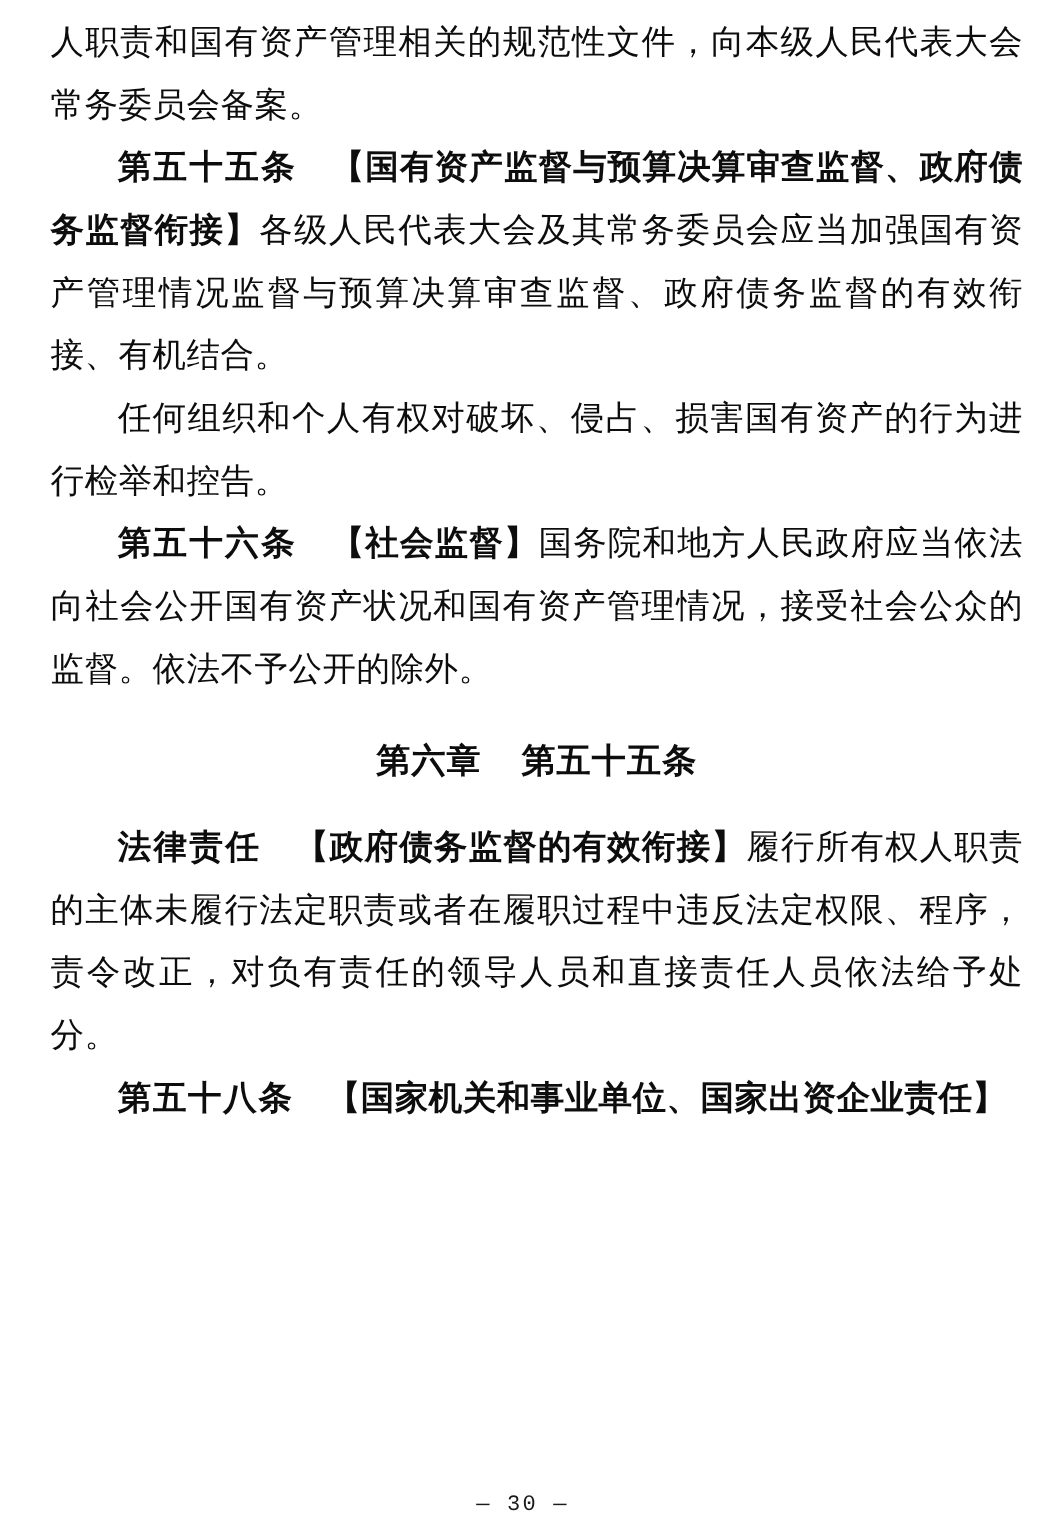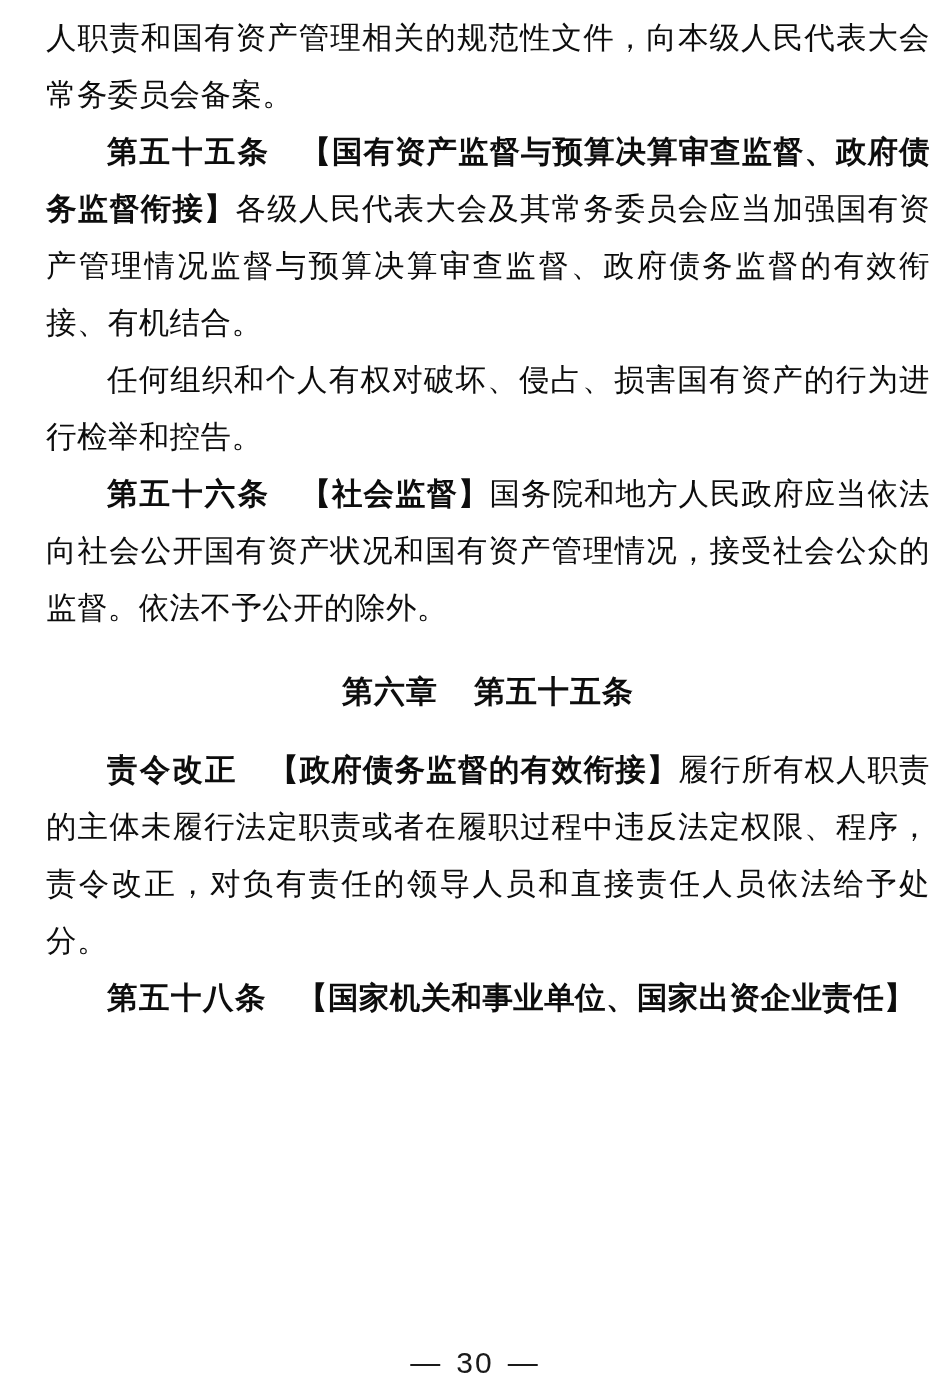--- a/index.html
+++ b/index.html
@@ -87,7 +87,7 @@
 
   <div class="chapter-title"><span>第六章</span><span class="gap"></span><span>第五十五条</span></div>
 
-  <p class="para indent"><span class="art-label">责令改正</span><span class="art-gap"></span><span class="bold">【政府债务监督的有效衔接】</span><span>履行所有权人职责的主体未履行法定职责或者在履职过程中违反法定权限、程序，责令改正，对负有责任的领导人员和直接责任人员依法给予处分。</span></p>
+  <p class="para indent"><span class="art-label">法律责任</span><span class="art-gap"></span><span class="bold">【政府债务监督的有效衔接】</span><span>履行所有权人职责的主体未履行法定职责或者在履职过程中违反法定权限、程序，责令改正，对负有责任的领导人员和直接责任人员依法给予处分。</span></p>
 
 
   <p class="para indent"><span class="art-label">第五十八条</span><span class="art-gap"></span><span class="bold">【国家机关和事业单位、国家出资企业责任】</span><span></span></p>

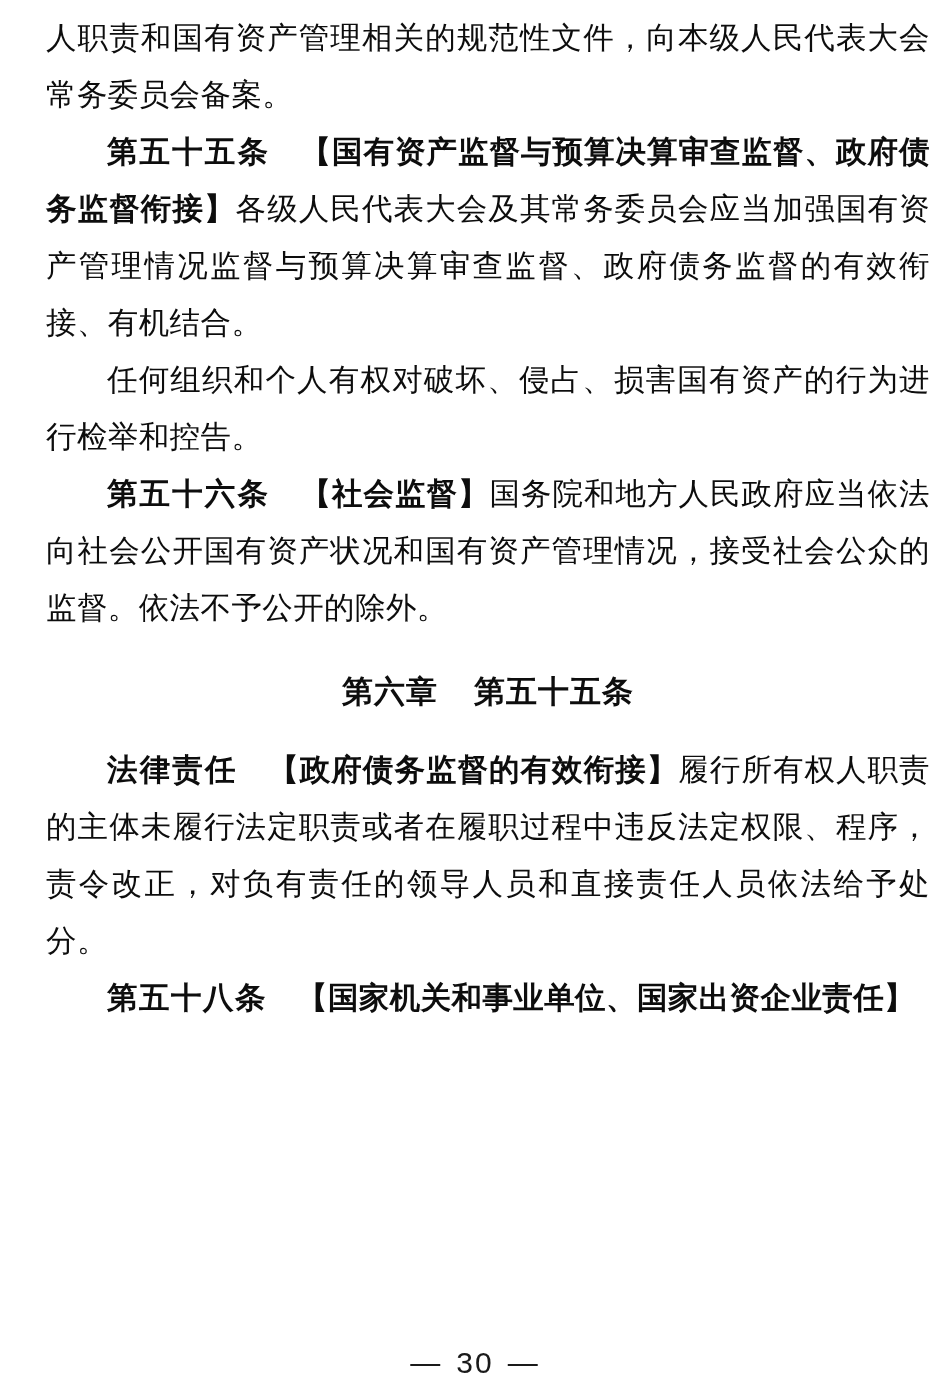--- a/index.html
+++ b/index.html
@@ -62,10 +62,10 @@
     right: 0;
     bottom: 14px;
     text-align: center;
-    font-size: 30px;
+    font-size: 20px;
     color: #1a1a1a;
     letter-spacing: 2px;
-    font-family: Liberation Sans, sans-serif;
+    font-family: Liberation Mono, monospace;
   }
   .footer .dash {
     display: inline-block;

